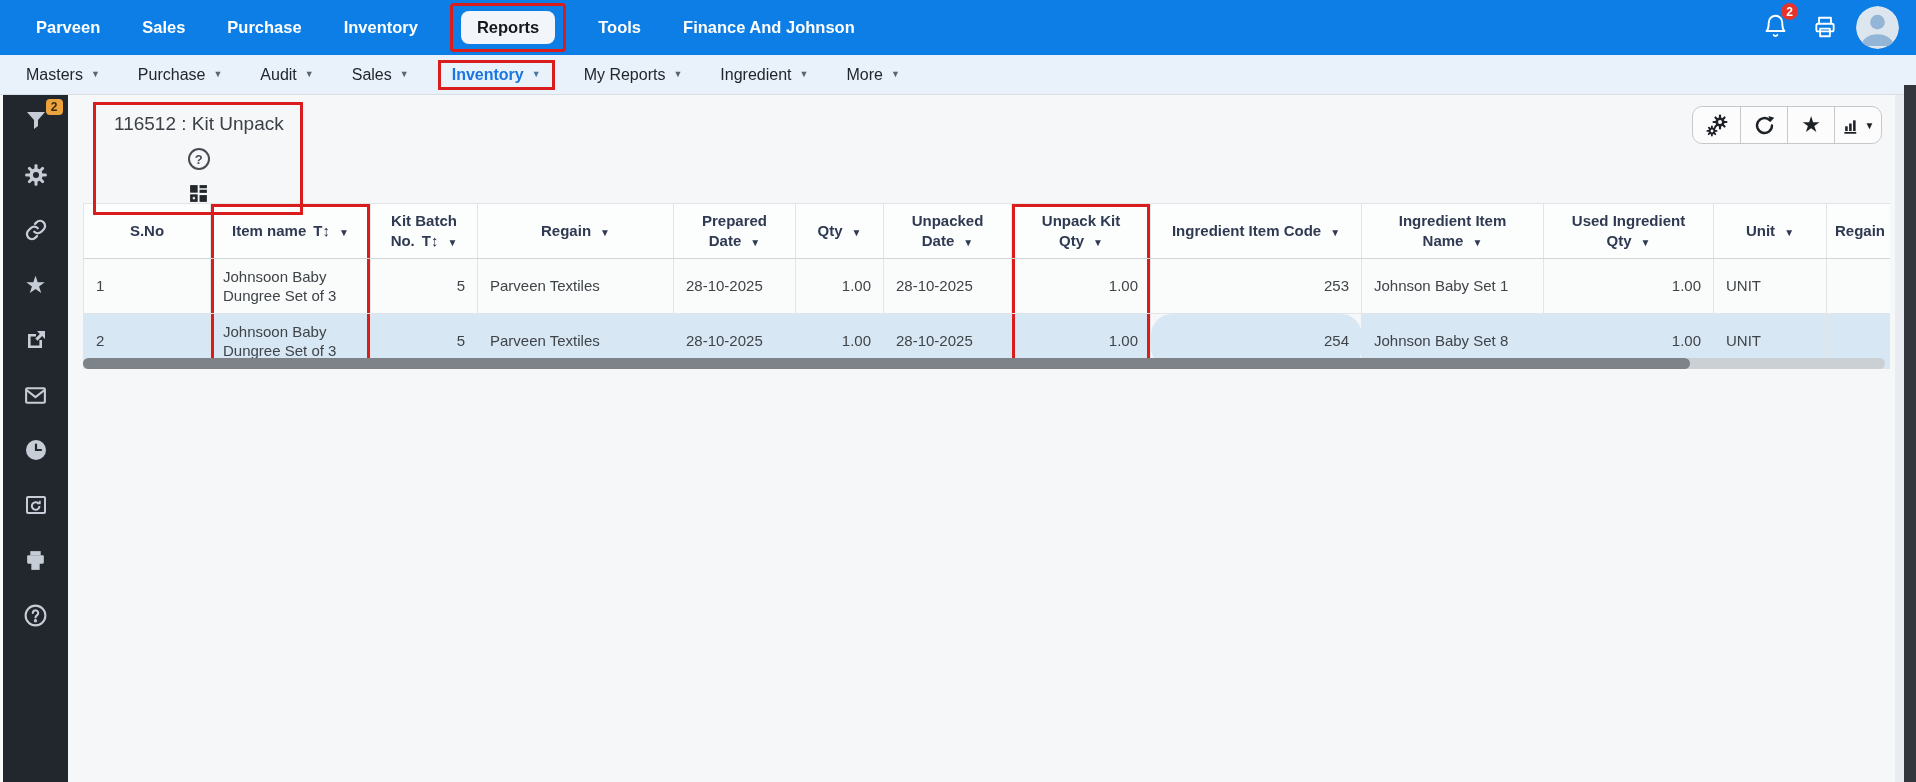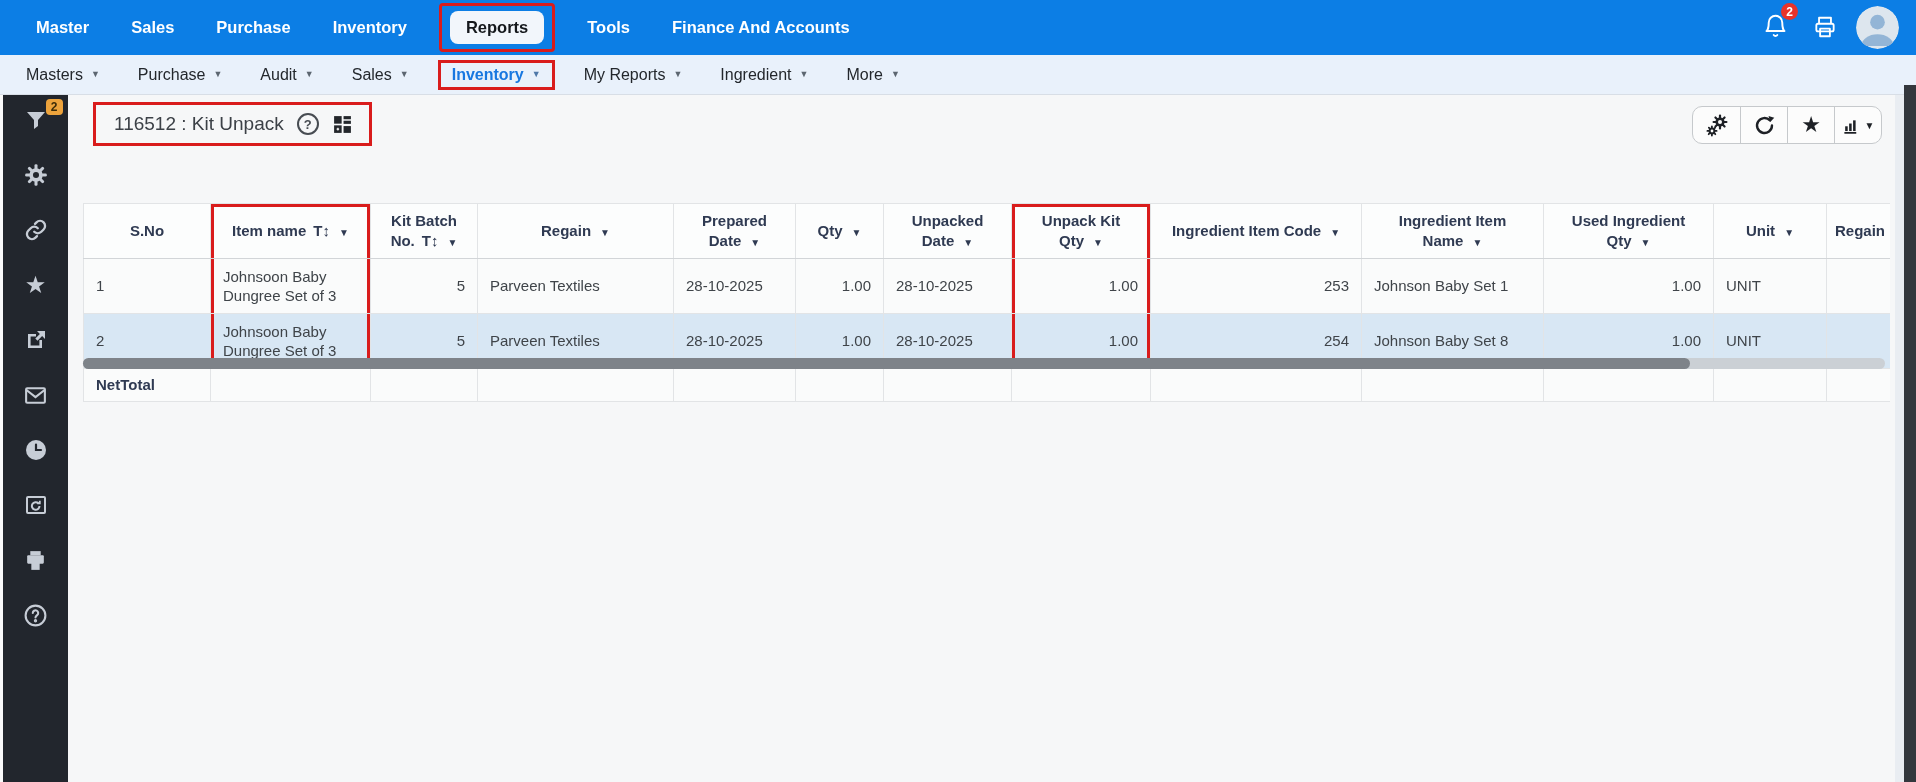--- a/index.html
+++ b/index.html
@@ -69,7 +69,7 @@
 
   <div class="topnav">
     <div class="topnav-items">
-        <div class="topnav-item">Master</div>
+        <div class="topnav-item">Parveen</div>
         <div class="topnav-item">Sales</div>
         <div class="topnav-item">Purchase</div>
         <div class="topnav-item">Inventory</div>

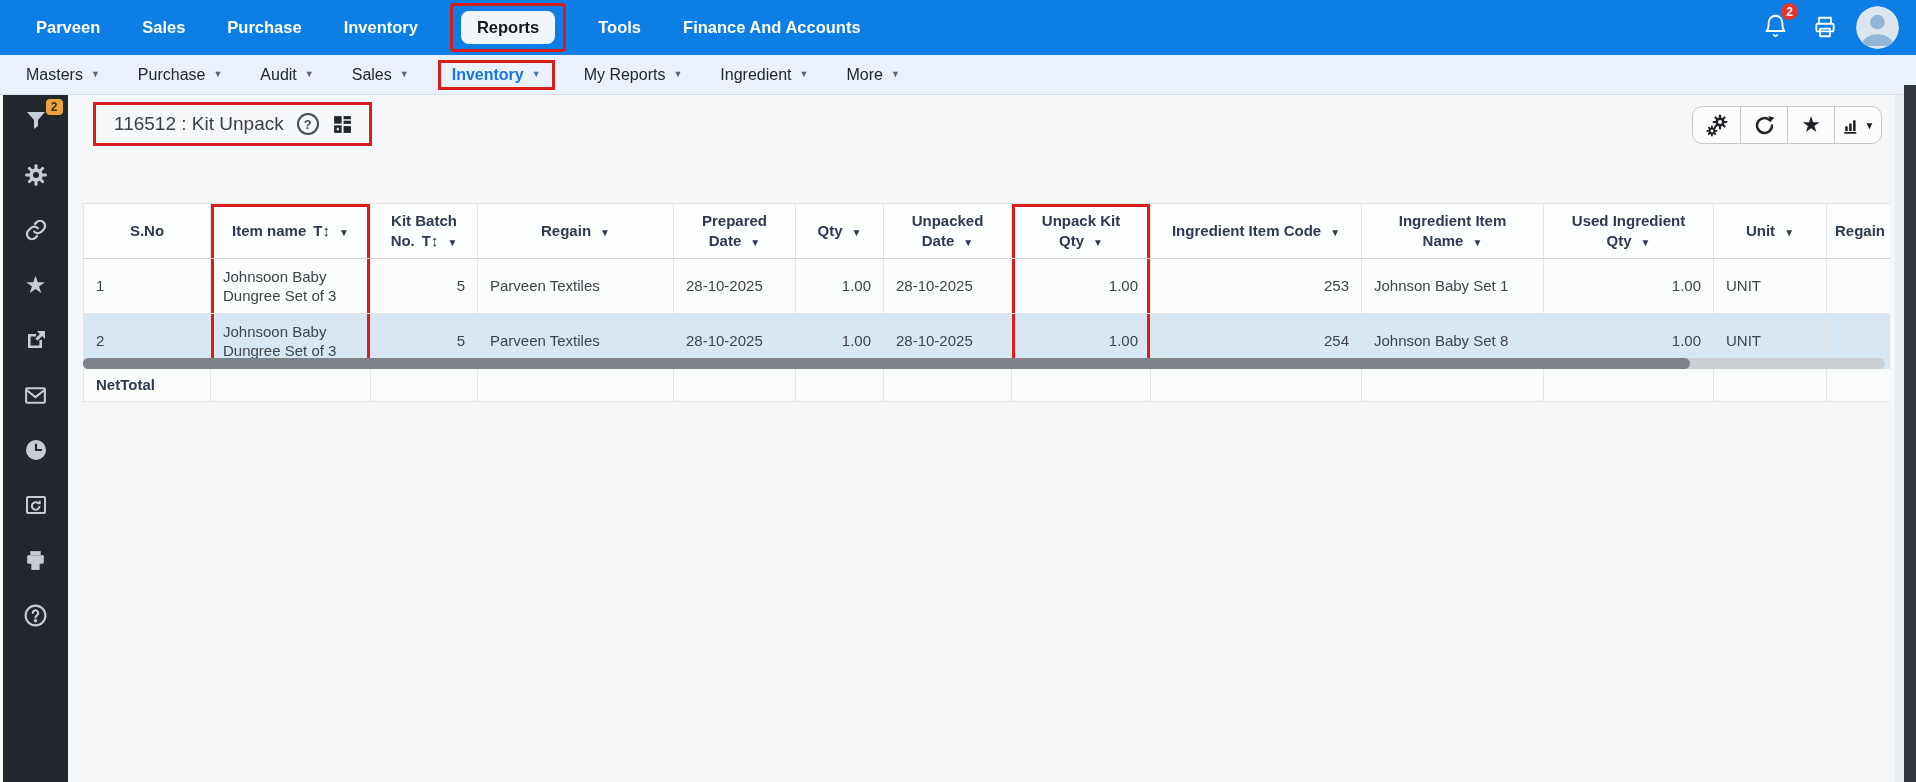--- a/index.html
+++ b/index.html
@@ -77,7 +77,7 @@
           <div class="topnav-item pill">Reports</div>
         </div>
         <div class="topnav-item">Tools</div>
-        <div class="topnav-item">Finance And Accounts</div>
+        <div class="topnav-item">Finance And Johnson</div>
       </div>
     <div class="top-icon" style="left:1762px; top:13px;">
       <svg width="27" height="27" viewBox="0 0 24 24" fill="none" stroke="#ffffff" stroke-width="1.7" stroke-linecap="round" stroke-linejoin="round">

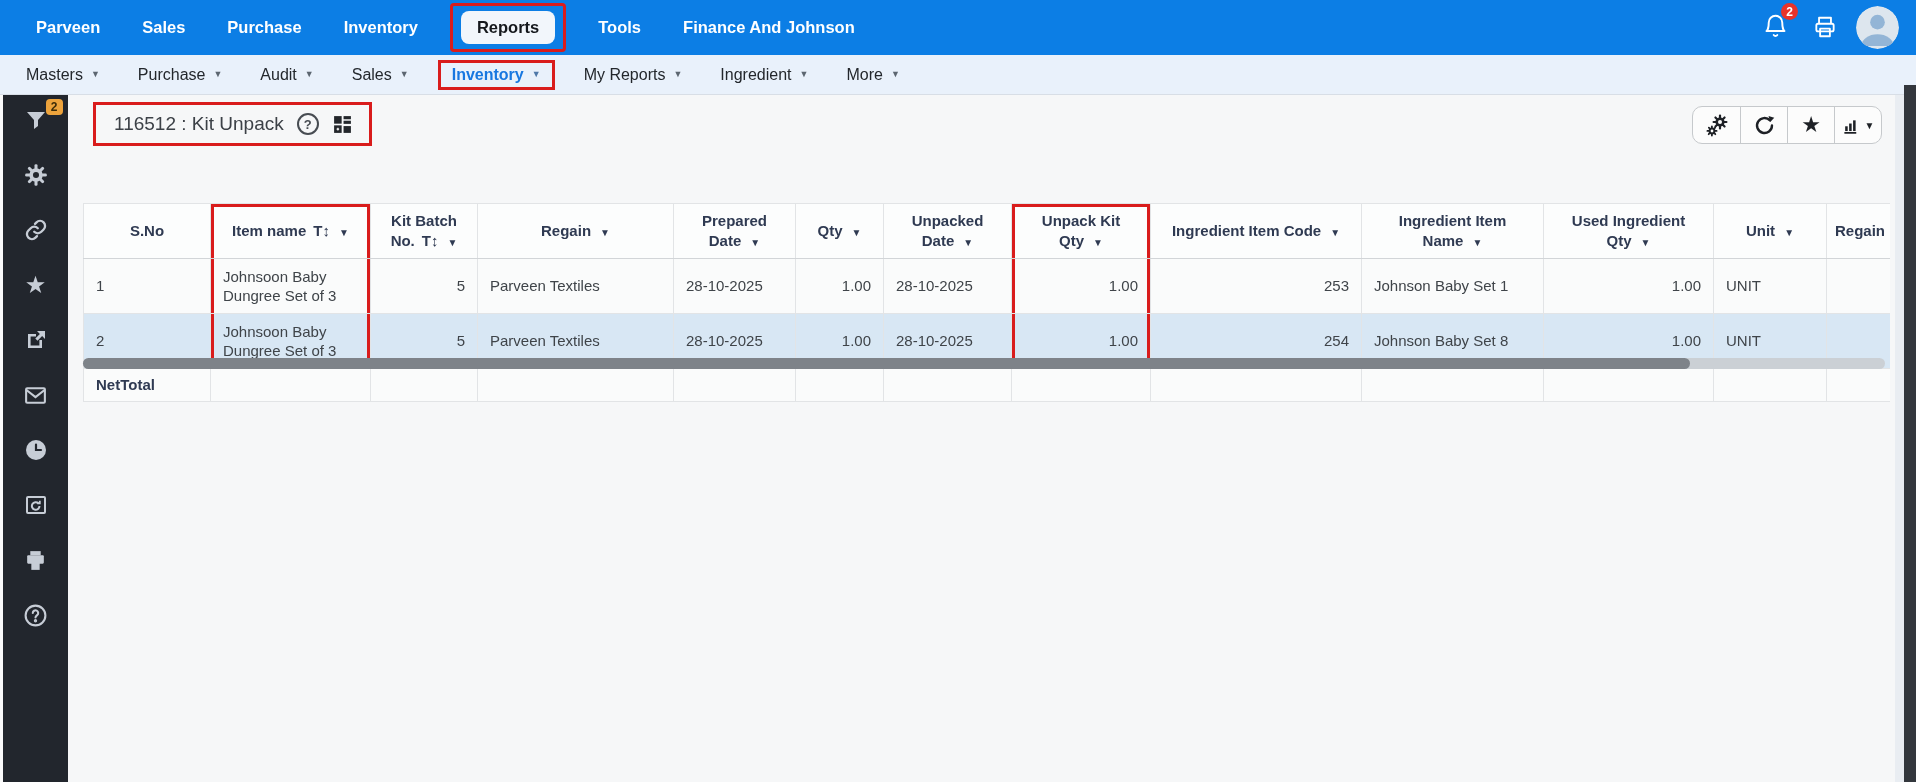--- a/index.html
+++ b/index.html
@@ -32,7 +32,7 @@
   .side-badge { position:absolute; top:-8px; right:-14px; background:#eda33c; color:#3d2c08; font-size:12px; font-weight:700; border-radius:4px; padding:0 5px; line-height:16px; }
   .star-glyph { color:#c7cdd6; font-size:24px; line-height:1; }
   
-  .title-box { position:absolute; left:93px; top:102px; display:inline-flex; align-items:center; gap:13px; border:3px solid #d91c1c; padding:8px 16px 8px 18px; z-index:3; }
+  .title-box { position:absolute; left:93px; top:102px; display:inline-flex; align-items:center; gap:13px; border:3px solid #d91c1c; padding:8px 16px 8px 18px; z-index:3;flex-direction:column; }
   .title-text { font-size:19px; color:#3c4147; white-space:nowrap; }
   .help-badge { width:22px; height:22px; border:2px solid #474c52; border-radius:50%; display:flex; align-items:center; justify-content:center; font-weight:700; font-size:13px; color:#474c52; cursor:pointer; }
   .toolbar { position:absolute; left:1692px; top:106px; height:38px; display:flex; background:#fcfcfc; border:1px solid #c6c9cc; border-radius:10px; overflow:hidden; z-index:3; }

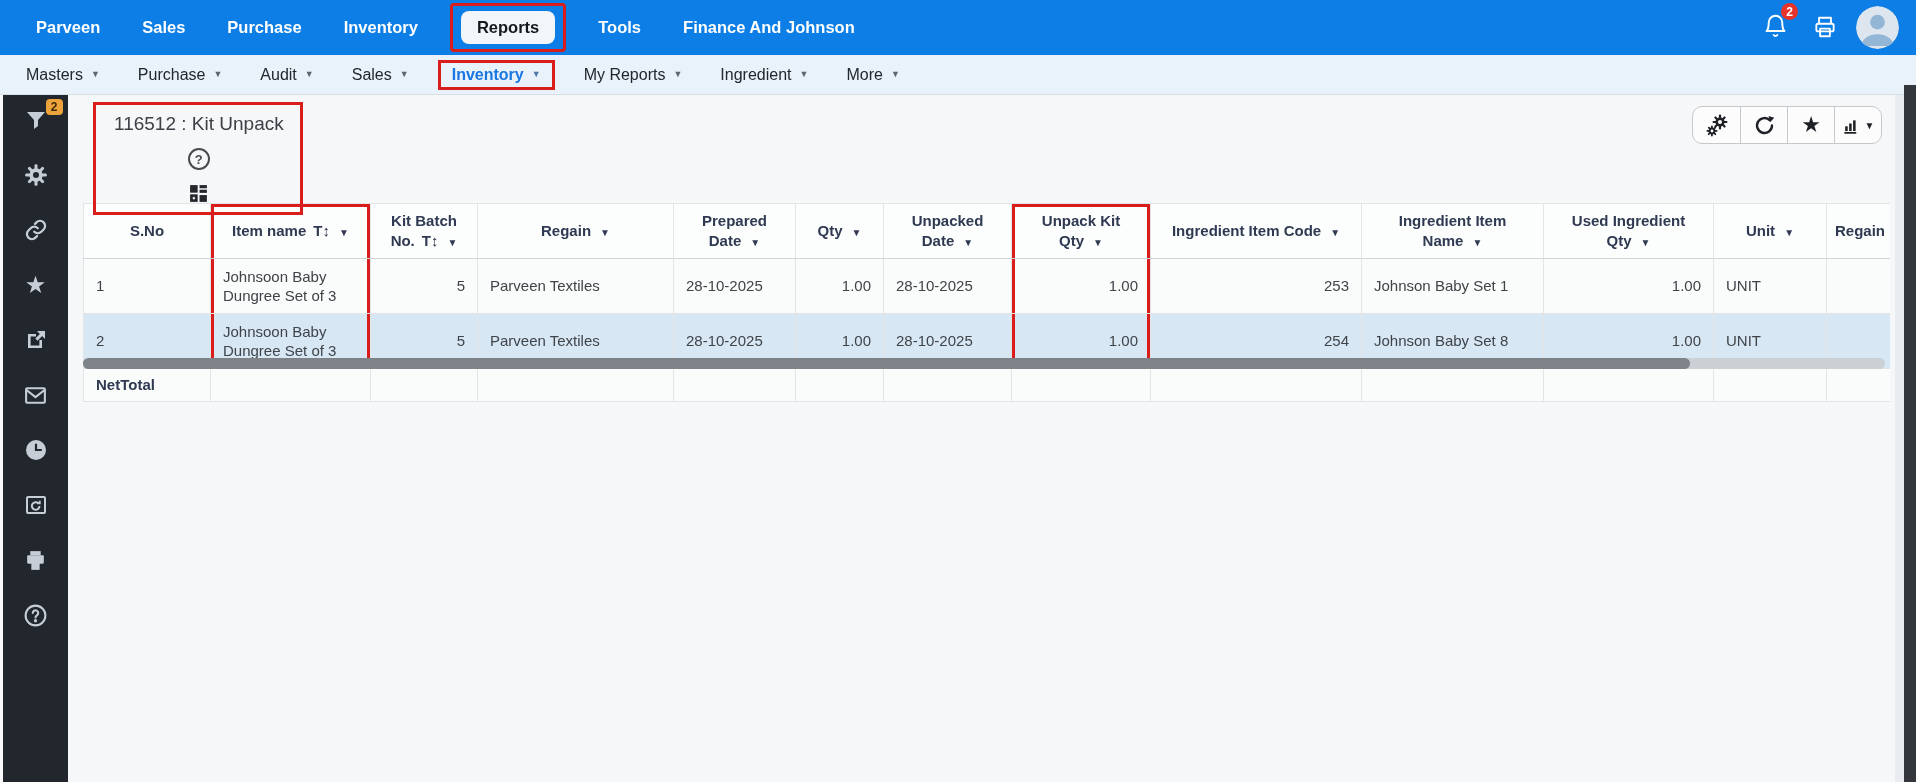--- a/index.html
+++ b/index.html
@@ -323,7 +323,7 @@
             <td style="text-align: right;">1.00</td>
             <td style="text-align: left;">28-10-2025</td>
             <td class="hl-blr" style="text-align: right;">1.00</td>
-            <td style="text-align: right;">254</td>
+            <td style="text-align: right; border-radius: 21px;">254</td>
             <td style="text-align: left;">Johnson Baby Set 8</td>
             <td style="text-align: right;">1.00</td>
             <td style="text-align: left;">UNIT</td>

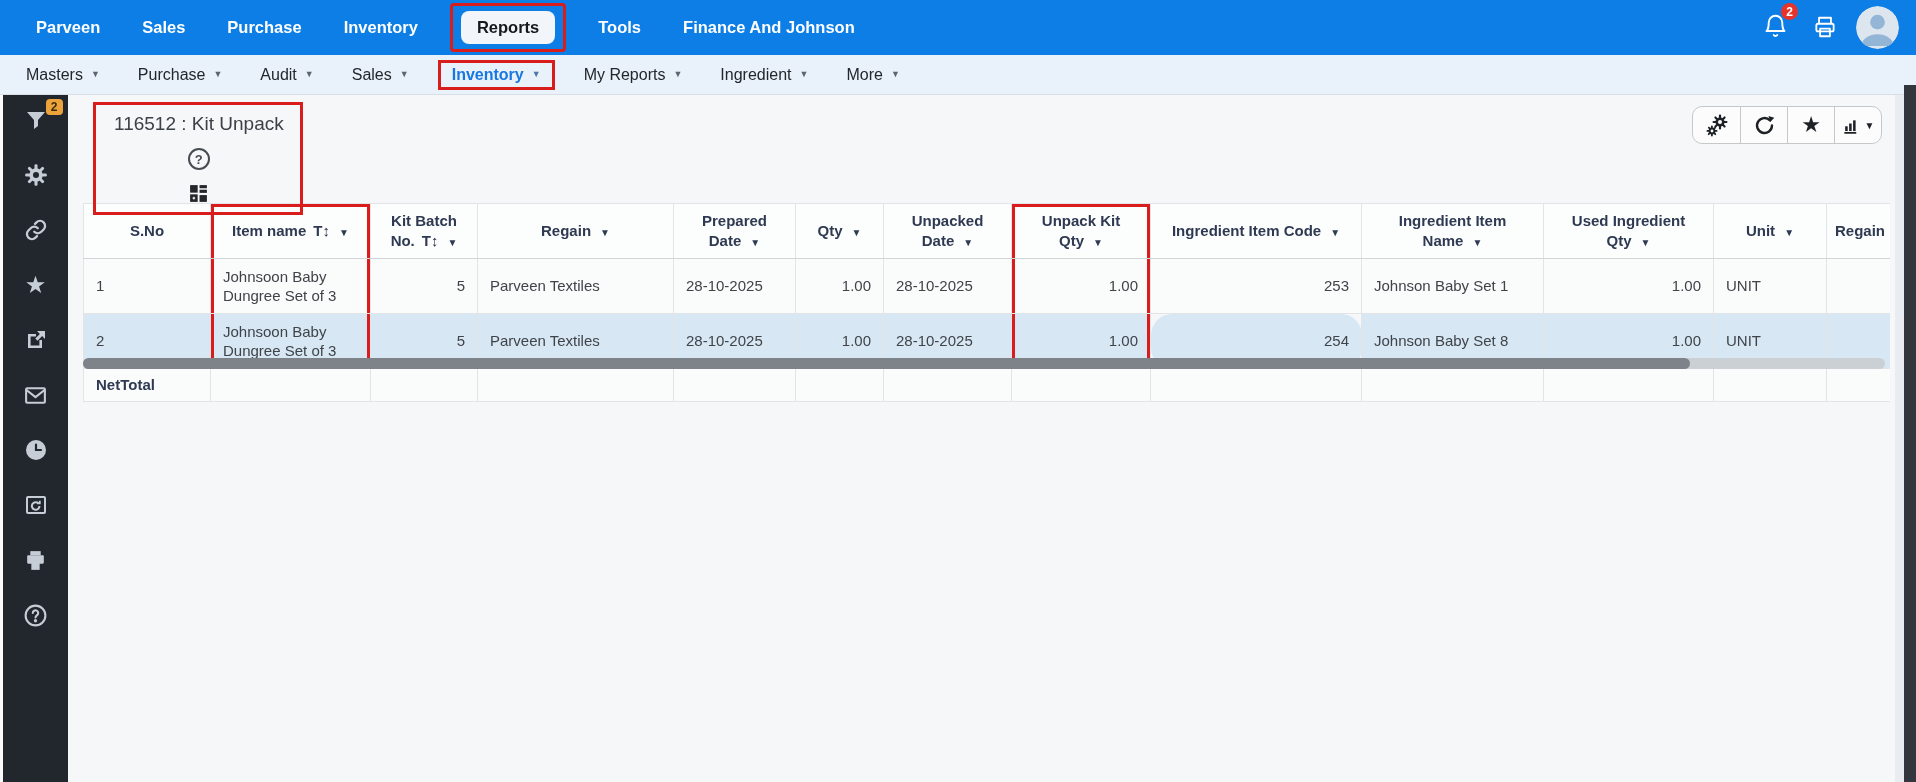--- a/index.html
+++ b/index.html
@@ -329,21 +329,6 @@
             <td style="text-align: left;">UNIT</td>
             <td style="text-align: left;"></td>
           </tr>
-          <tr class="nettotal">
-            <td style="text-align: left;">NetTotal</td>
-            <td></td>
-            <td></td>
-            <td></td>
-            <td></td>
-            <td></td>
-            <td></td>
-            <td></td>
-            <td></td>
-            <td></td>
-            <td></td>
-            <td></td>
-            <td></td>
-          </tr>
         </tbody>
       </table>
   </div>

